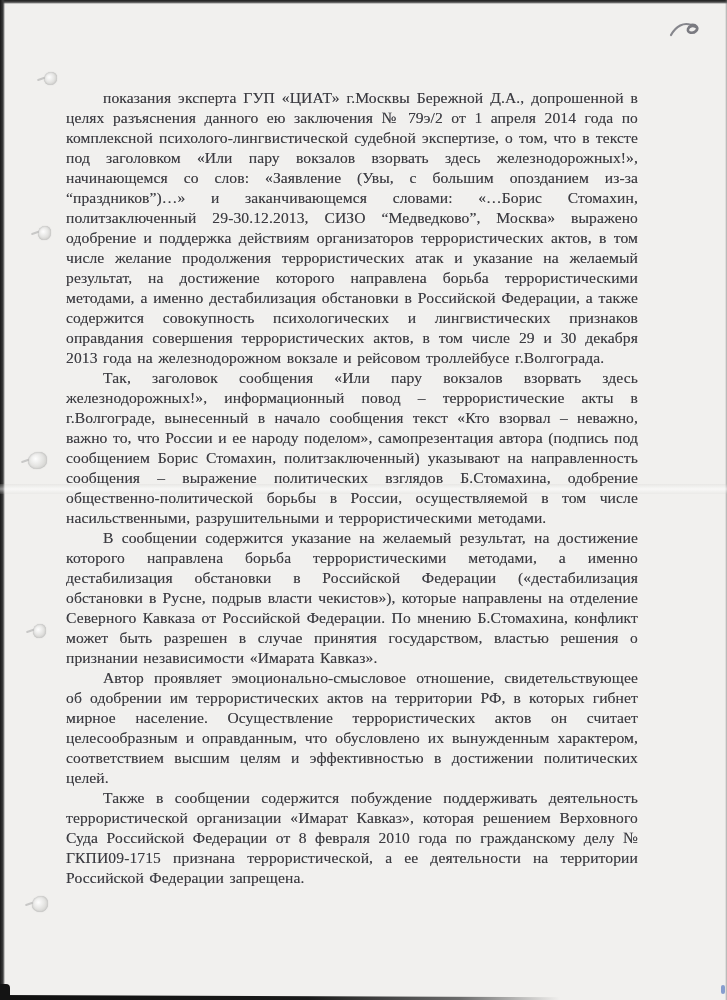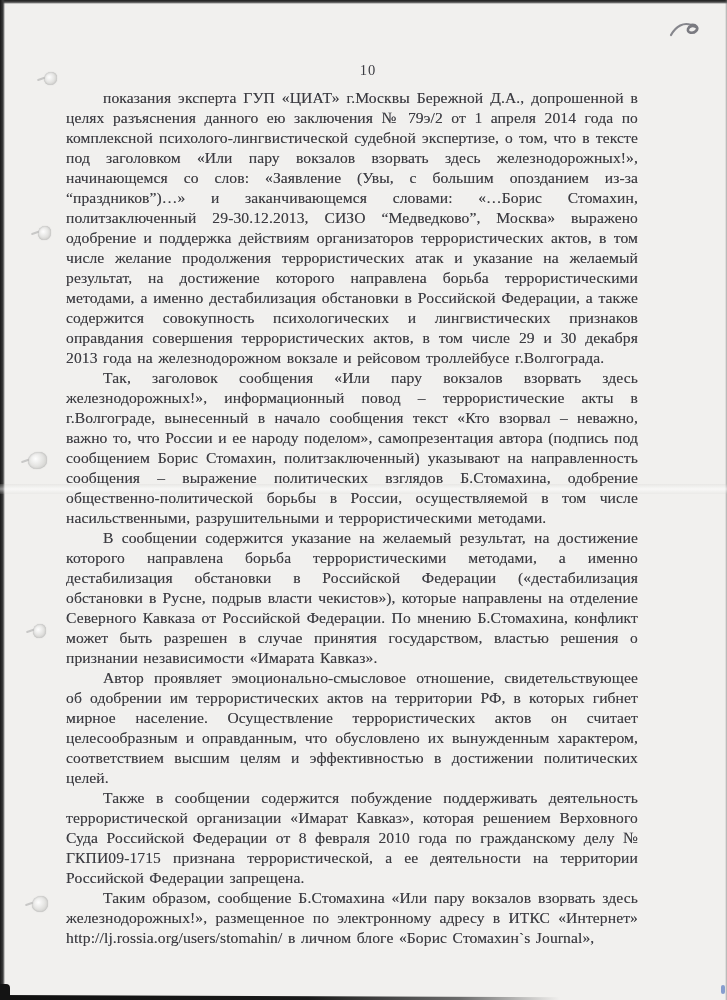--- a/index.html
+++ b/index.html
@@ -123,7 +123,6 @@
 
   <div class="blue-speck"></div>
 
-  <div class="page-number">10</div>
 
   <div class="text-block">
     <p>показания эксперта ГУП «ЦИАТ» г.Москвы Бережной Д.А., допрошенной в целях разъяснения данного ею заключения № 79э/2 от 1 апреля 2014 года по комплексной психолого-лингвистической судебной экспертизе, о том, что в тексте под заголовком «Или пару вокзалов взорвать здесь железнодорожных!», начинающемся со слов: «Заявление (Увы, с большим опозданием из-за “праздников”)…» и заканчивающемся словами: «…Борис Стомахин, политзаключенный 29-30.12.2013, СИЗО “Медведково”, Москва» выражено одобрение и поддержка действиям организаторов террористических актов, в том числе желание продолжения террористических атак и указание на желаемый результат, на достижение которого направлена борьба террористическими методами, а именно дестабилизация обстановки в Российской Федерации, а также содержится совокупность психологических и лингвистических признаков оправдания совершения террористических актов, в том числе 29 и 30 декабря 2013 года на железнодорожном вокзале и рейсовом троллейбусе г.Волгограда.</p>

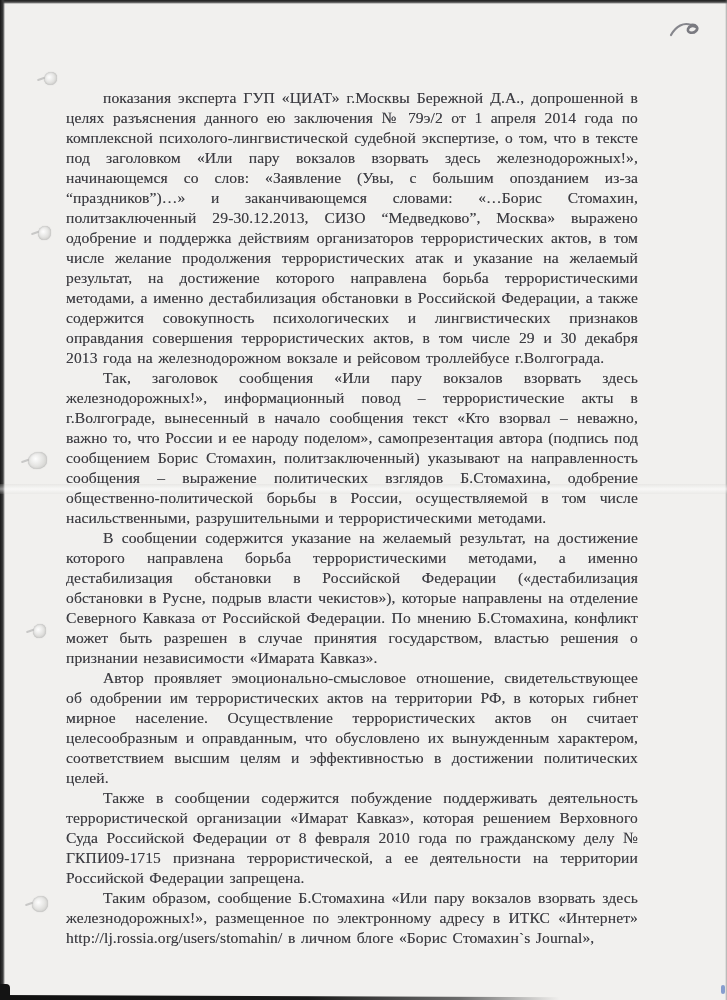--- a/index.html
+++ b/index.html
@@ -130,7 +130,6 @@
     <p>В сообщении содержится указание на желаемый результат, на достижение которого направлена борьба террористическими методами, а именно дестабилизация обстановки в Российской Федерации («дестабилизация обстановки в Русне, подрыв власти чекистов»), которые направлены на отделение Северного Кавказа от Российской Федерации. По мнению Б.Стомахина, конфликт может быть разрешен в случае принятия государством, властью решения о признании независимости «Имарата Кавказ».</p>
     <p>Автор проявляет эмоционально-смысловое отношение, свидетельствующее об одобрении им террористических актов на территории РФ, в которых гибнет мирное население. Осуществление террористических актов он считает целесообразным и оправданным, что обусловлено их вынужденным характером, соответствием высшим целям и эффективностью в достижении политических целей.</p>
     <p>Также в сообщении содержится побуждение поддерживать деятельность террористической организации «Имарат Кавказ», которая решением Верховного Суда Российской Федерации от 8 февраля 2010 года по гражданскому делу № ГКПИ09-1715 признана террористической, а ее деятельности на территории Российской Федерации запрещена.</p>
-    <p>Таким образом, сообщение Б.Стомахина «Или пару вокзалов взорвать здесь железнодорожных!», размещенное по электронному адресу в ИТКС «Интернет» http://lj.rossia.org/users/stomahin/ в личном блоге «Борис Стомахин`s Journal»,</p>
   </div>
 
 </div>

